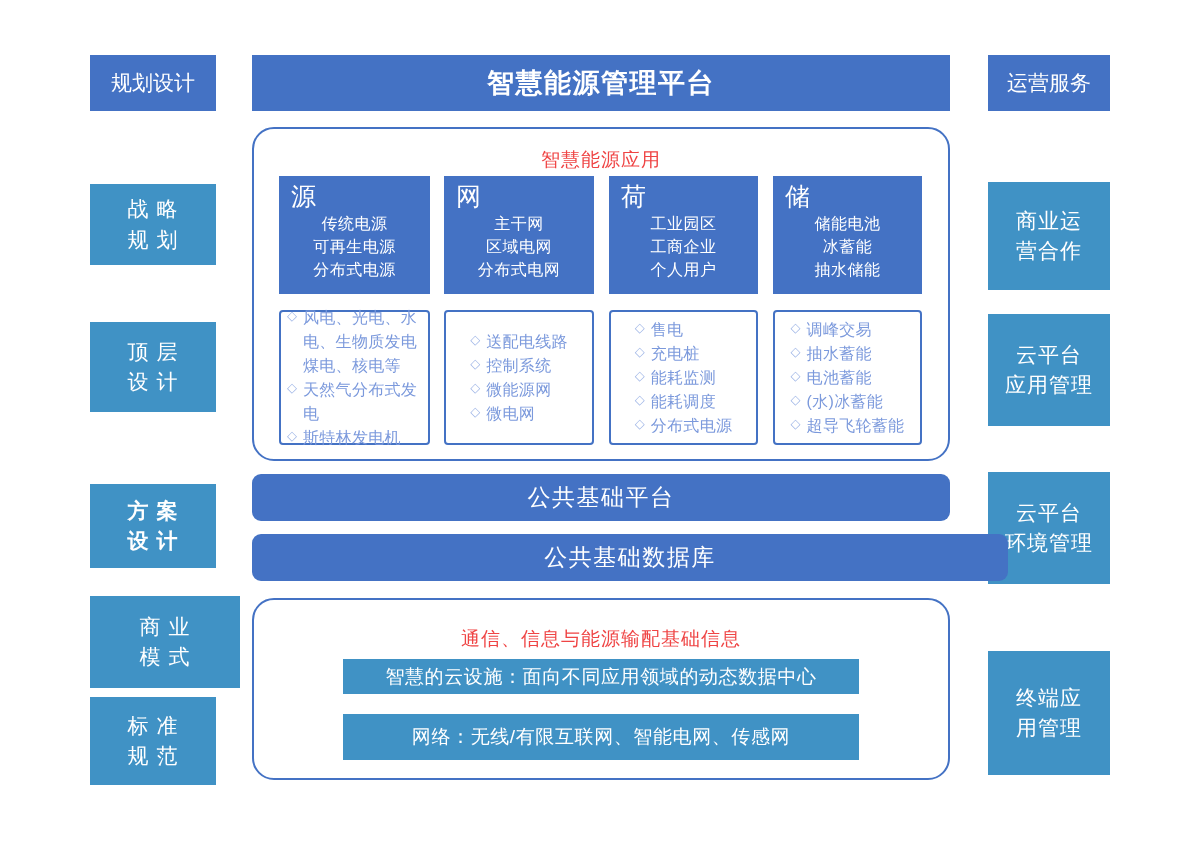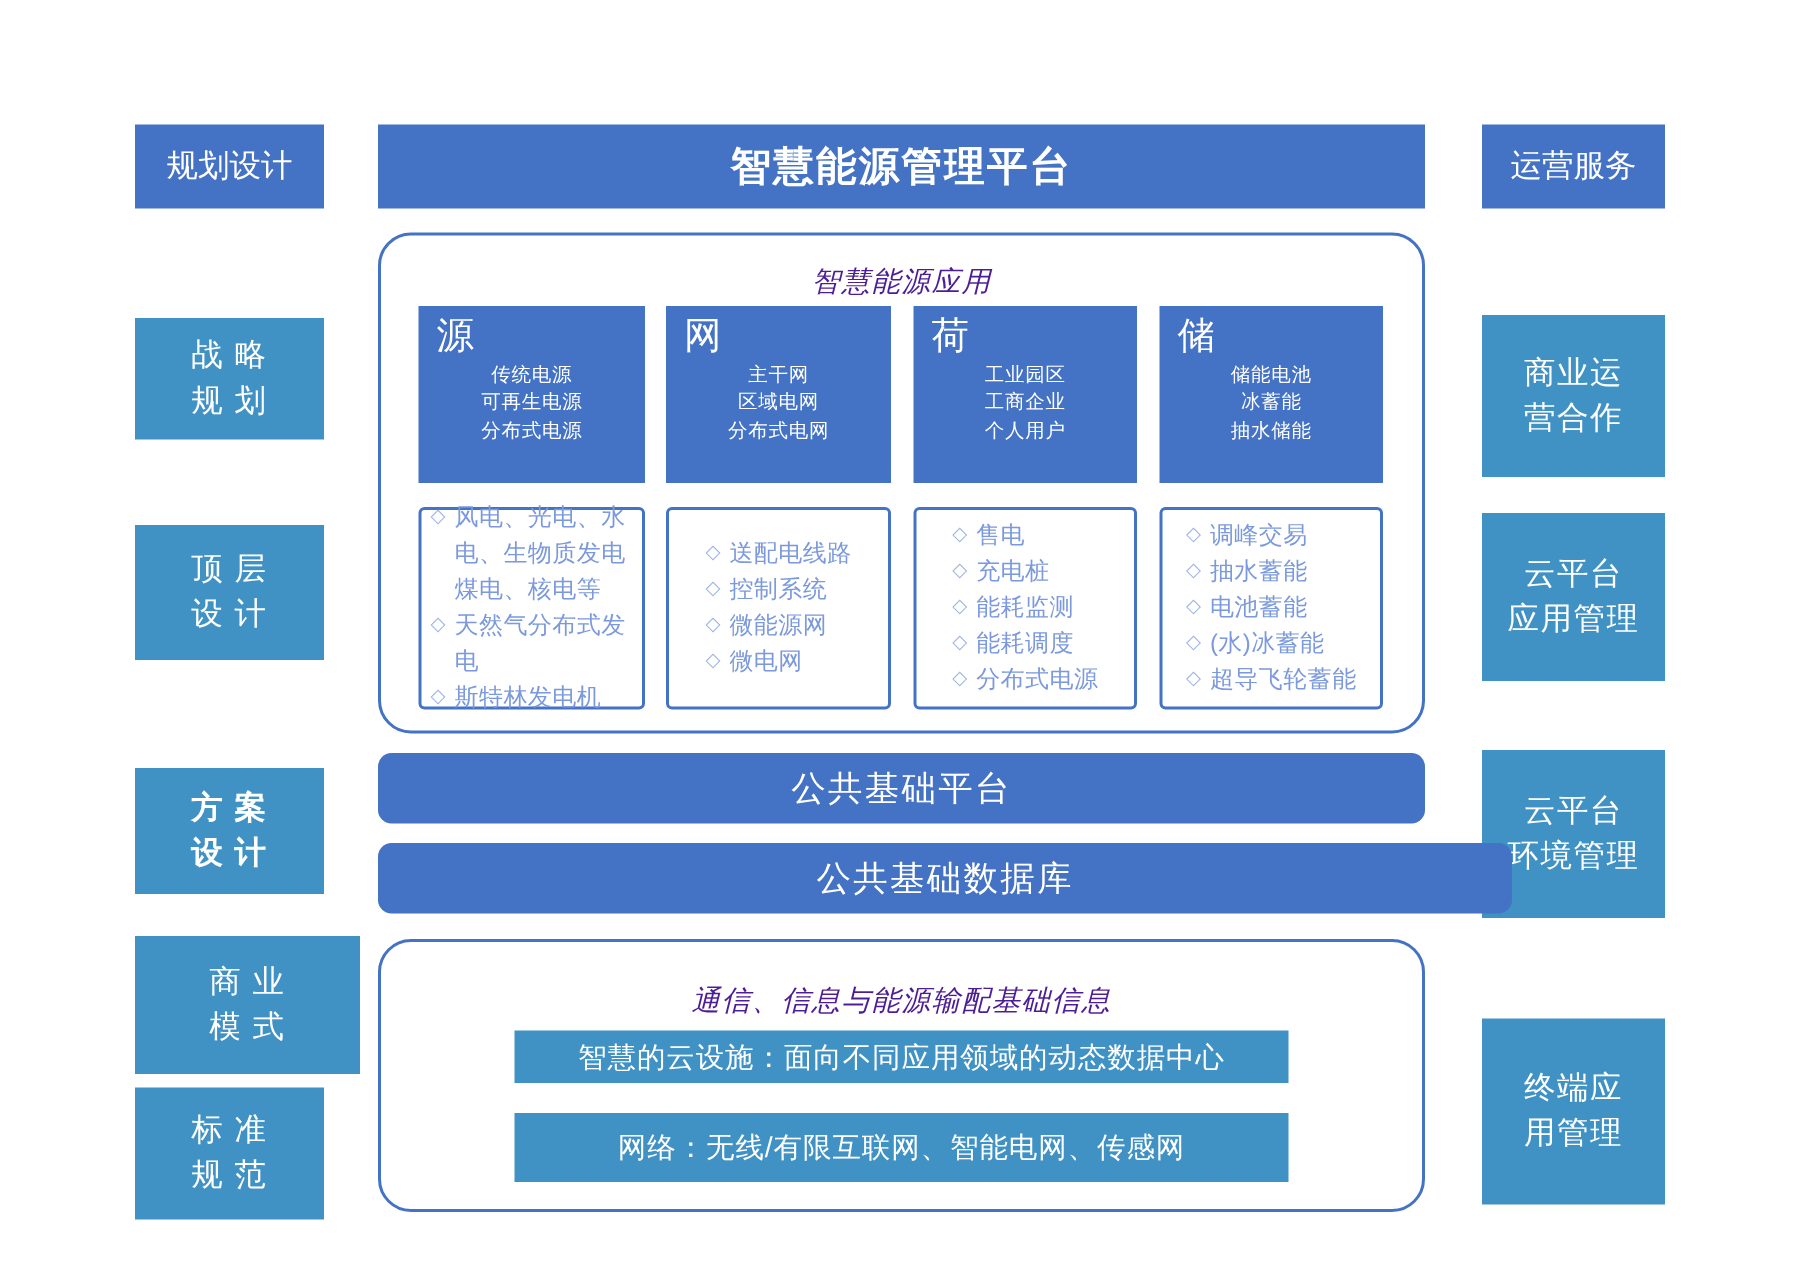--- a/index.html
+++ b/index.html
@@ -17,7 +17,7 @@
   }
 
   
-  .abs { position: absolute; box-sizing: border-box; margin-top: 28px; }
+  .abs { position: absolute; box-sizing: border-box; }
 
   
   .side-box {

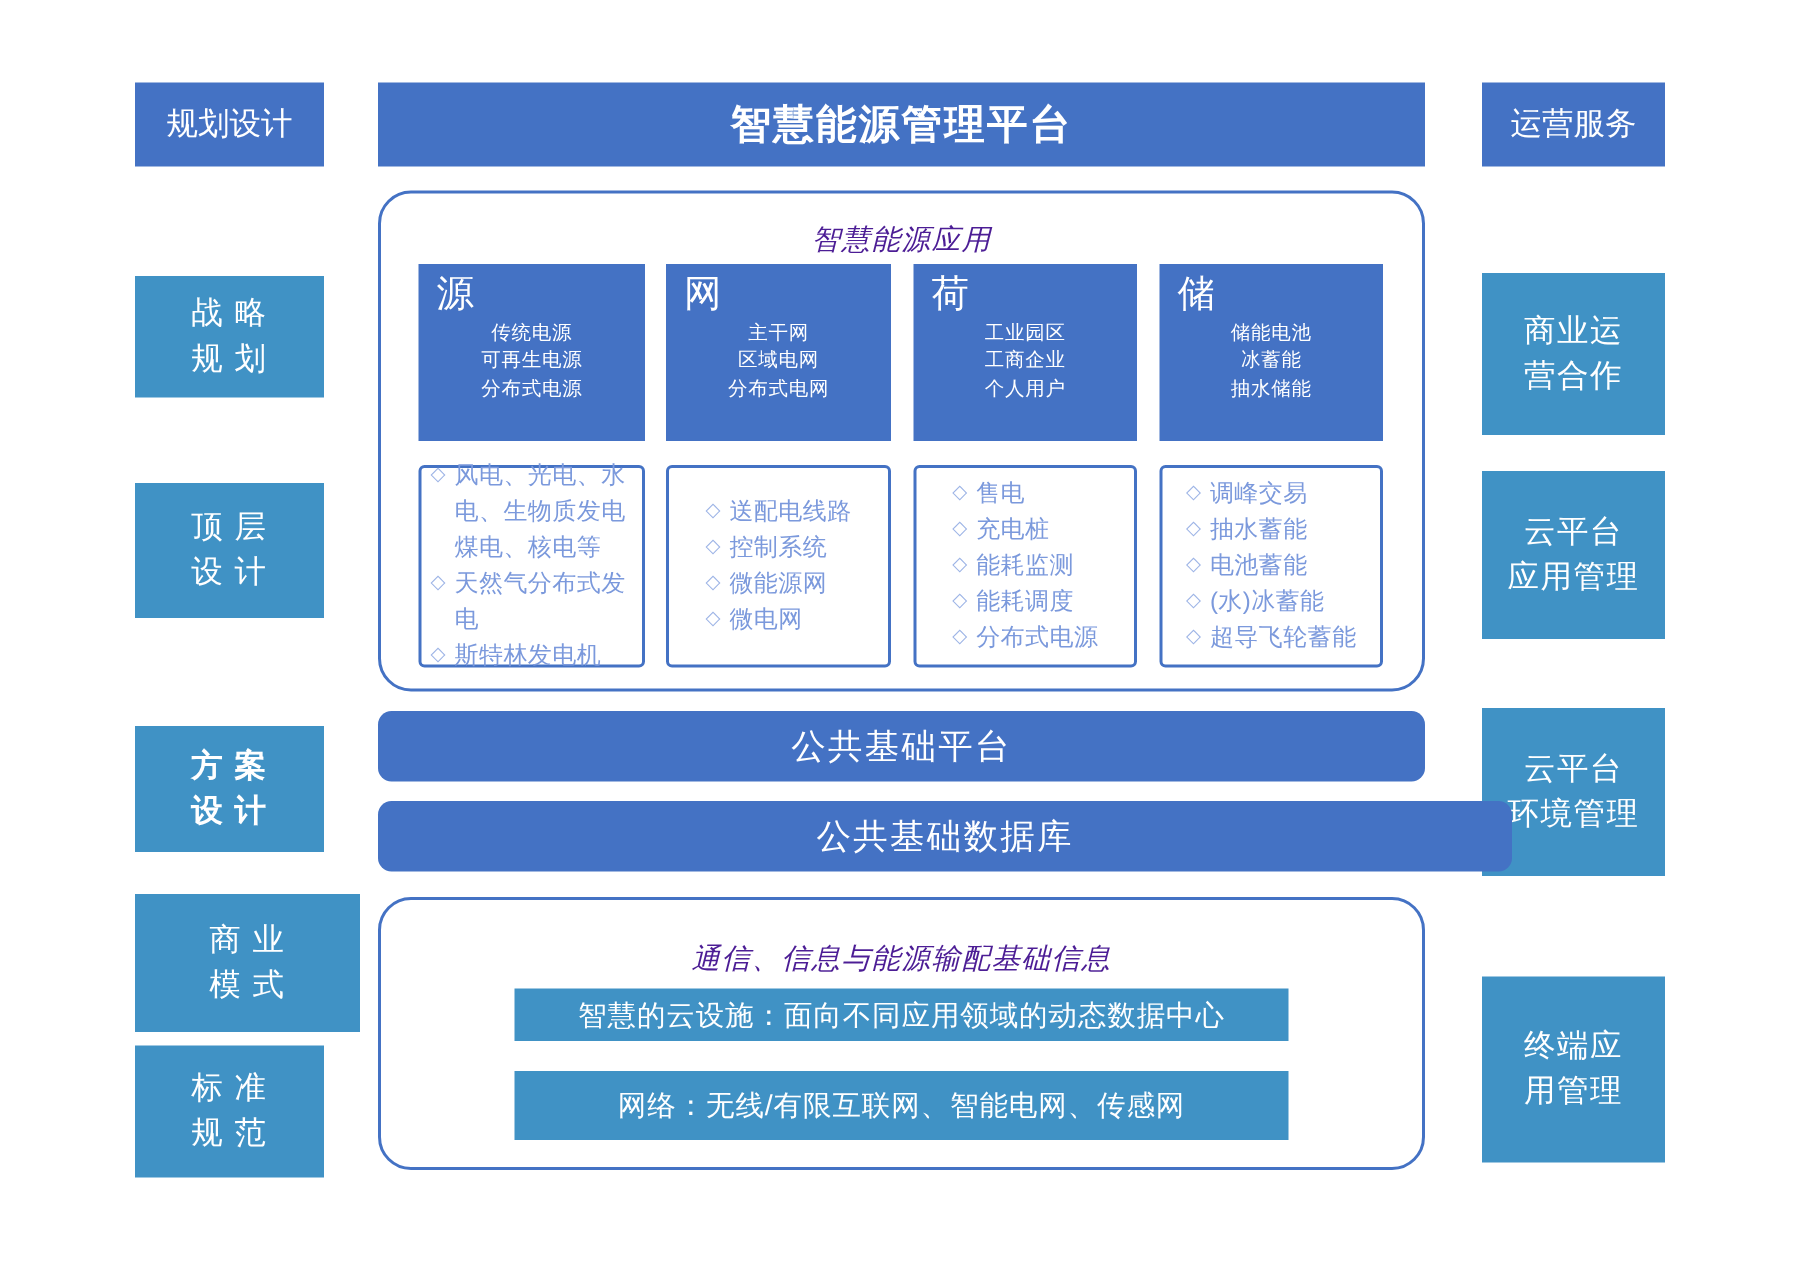--- a/index.html
+++ b/index.html
@@ -61,10 +61,9 @@
     position: absolute;
     left: 0; right: 0;
     text-align: center;
-    color: #4c1d95;
+    color: #ef4444;
     font-size: 19px;
     letter-spacing: 1px;
-    font-style: italic;
   }
 
   

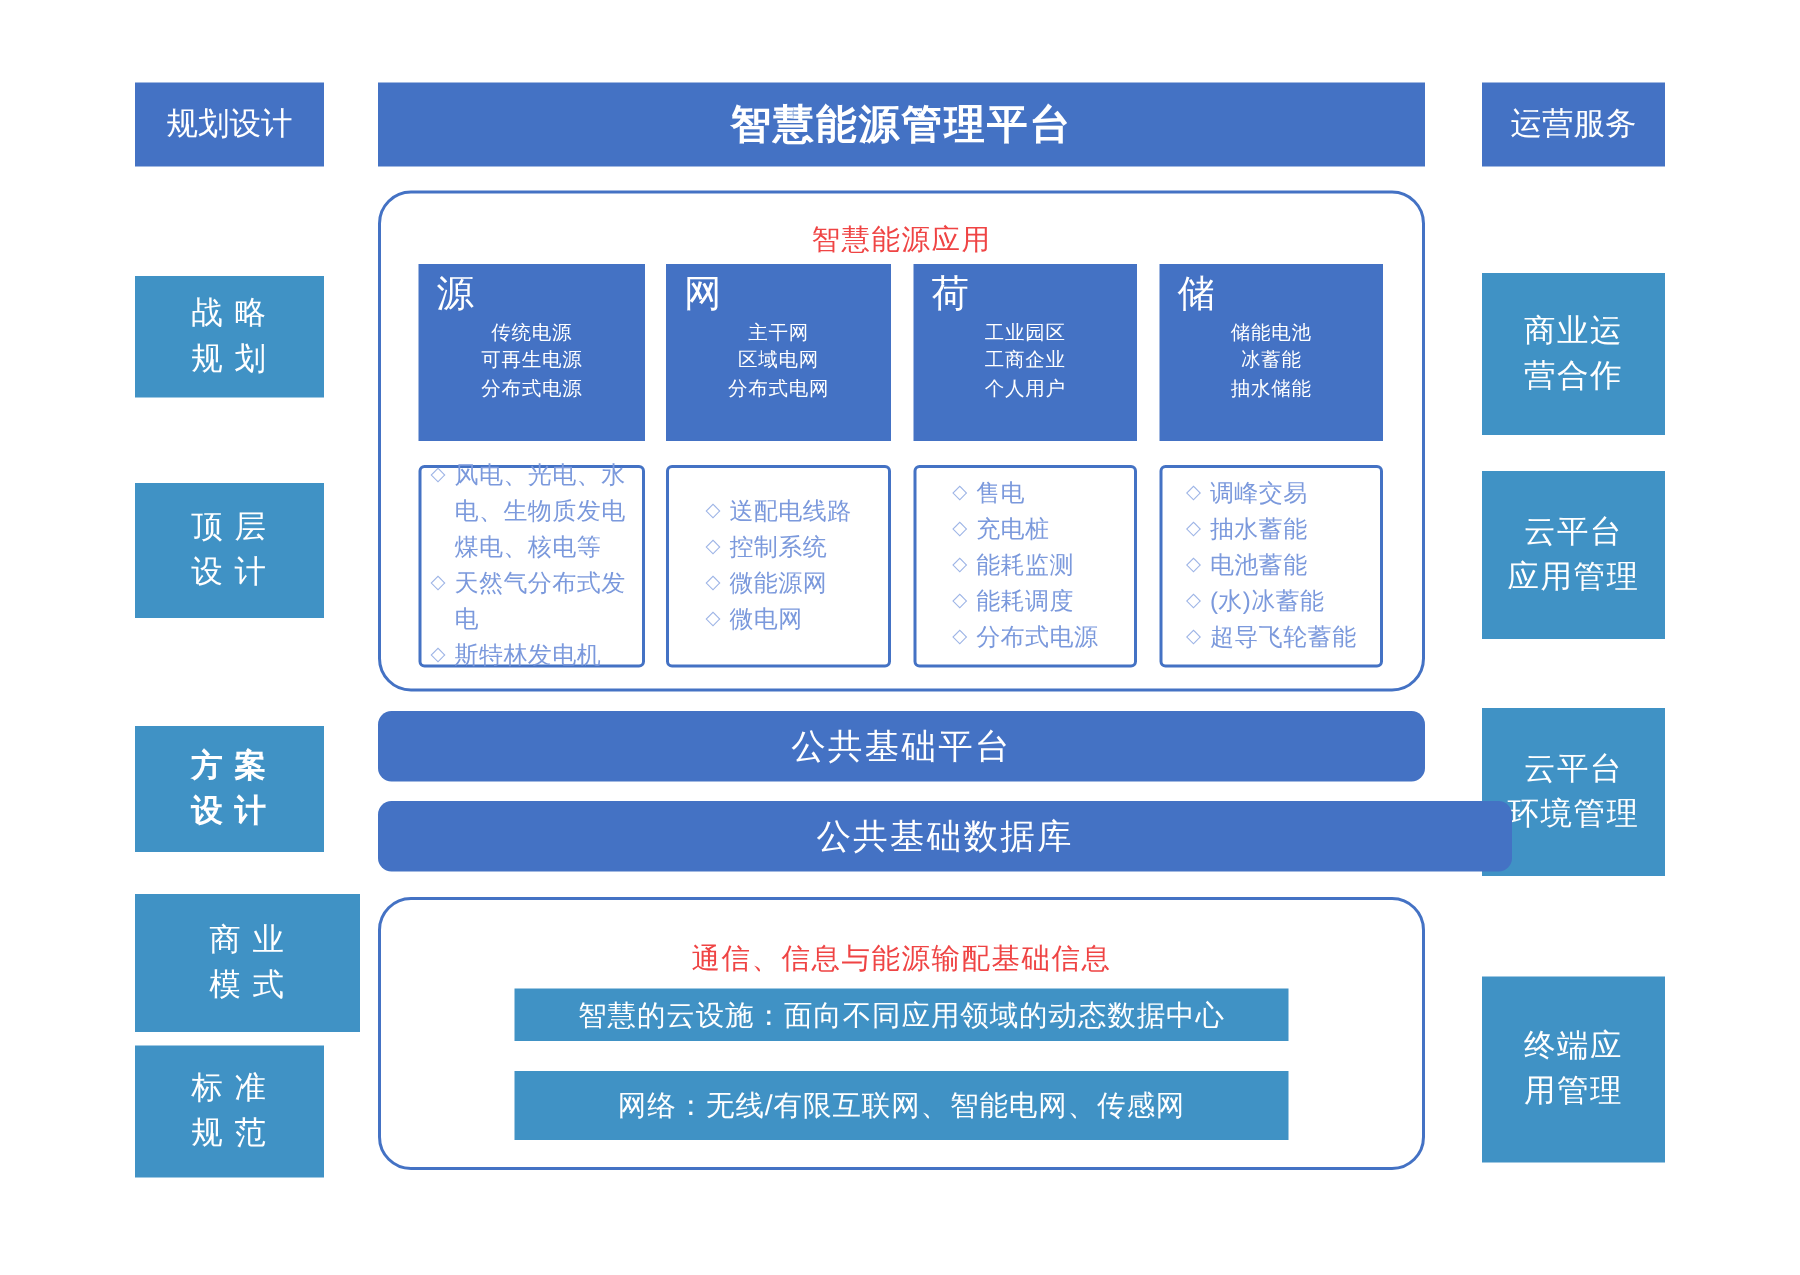--- a/index.html
+++ b/index.html
@@ -79,7 +79,7 @@
     letter-spacing: 0.5px;
   }
   .domain-card .dc-sub {
-    font-size: 13px;
+    font-size: 16px;
     line-height: 1.38;
     text-align: center;
     letter-spacing: 0.5px;

